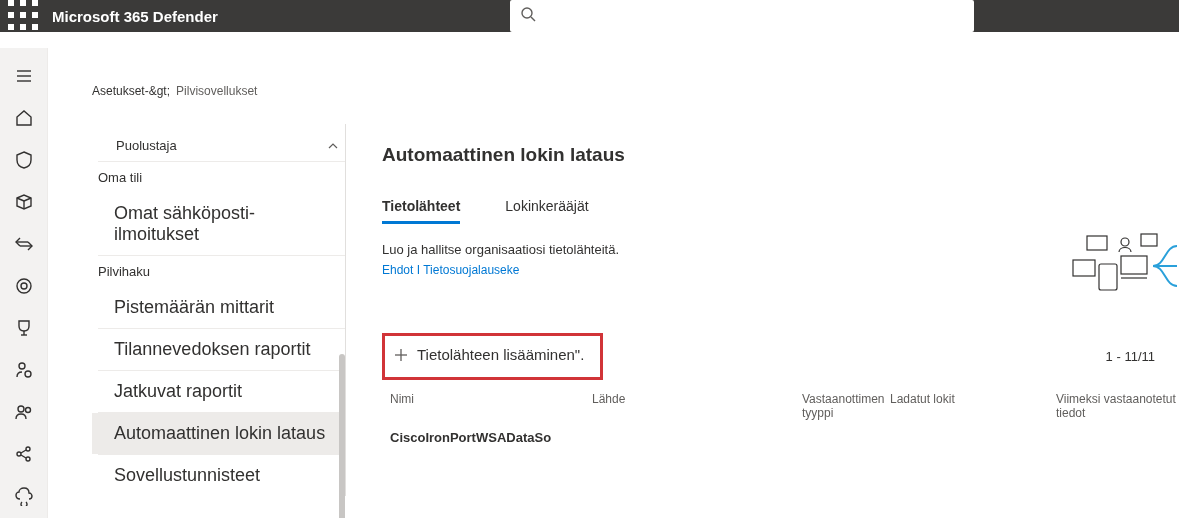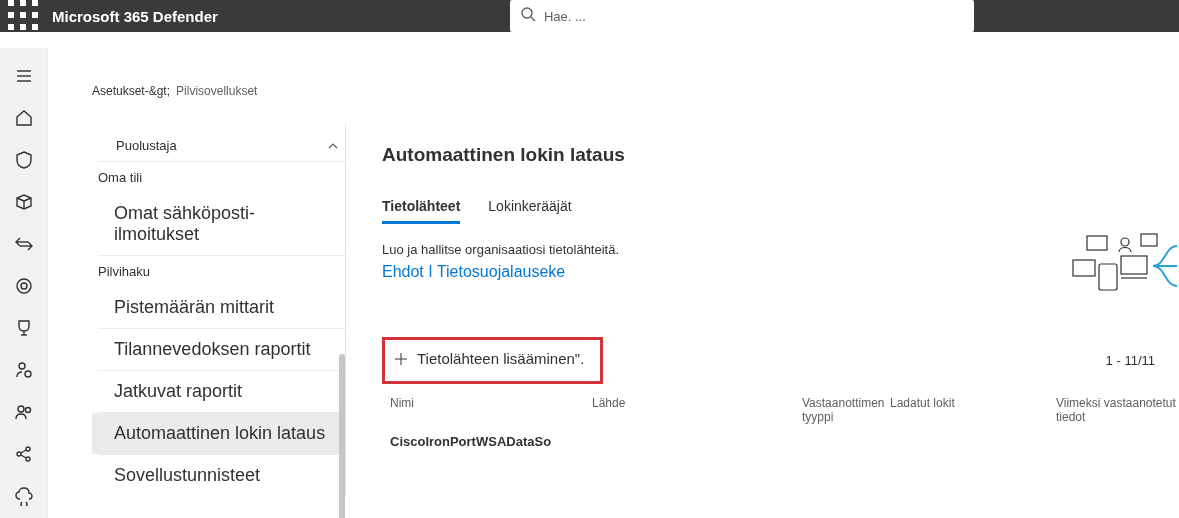--- a/index.html
+++ b/index.html
@@ -94,7 +94,6 @@
             <line x1="11" y1="11" x2="15" y2="15"></line>
           </svg>
       </span>
-      <input type="text" placeholder="Hae. ..." style="">
     </div>
   </div>
 </div>

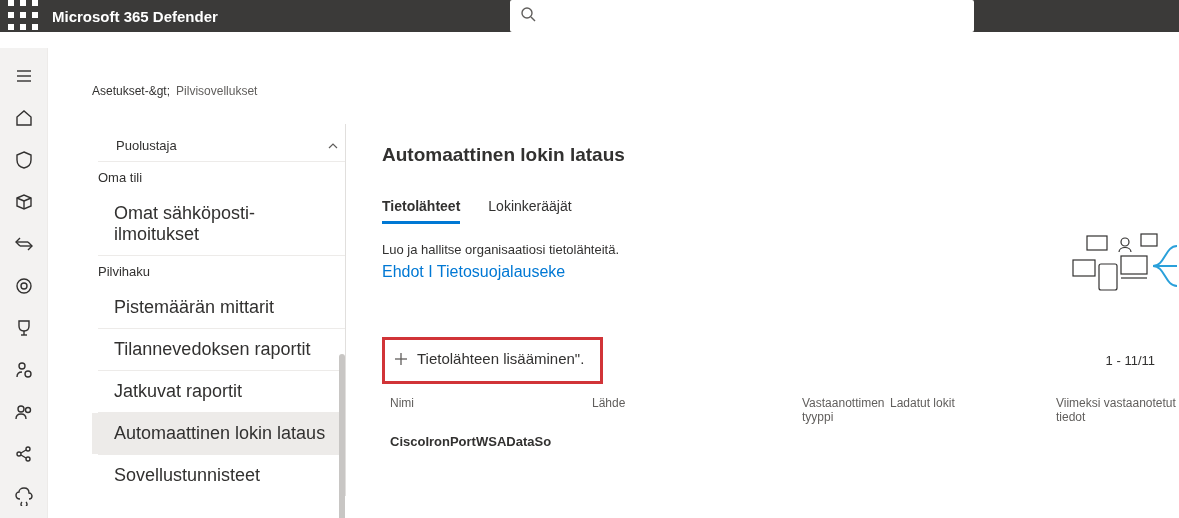--- a/index.html
+++ b/index.html
@@ -40,7 +40,7 @@
 
     .main-pane { flex: 1; padding: 20px 0 0 36px; position: relative; }
     .main-title { font-size: 19px; font-weight: 600; color: #323130; margin-bottom: 26px; }
-    .tabs { display: flex; gap: 28px; border-bottom: 0; }
+    .tabs { display: flex; gap: 45px; border-bottom: 0; }
     .tab { font-size: 14px; color: #323130; padding: 6px 0 10px 0; cursor: pointer; position: relative; }
     .tab.active { font-weight: 600; }
     .tab.active::after { content:''; position:absolute; left:0; right:0; bottom:0; height:3px; background:#0078d4; }

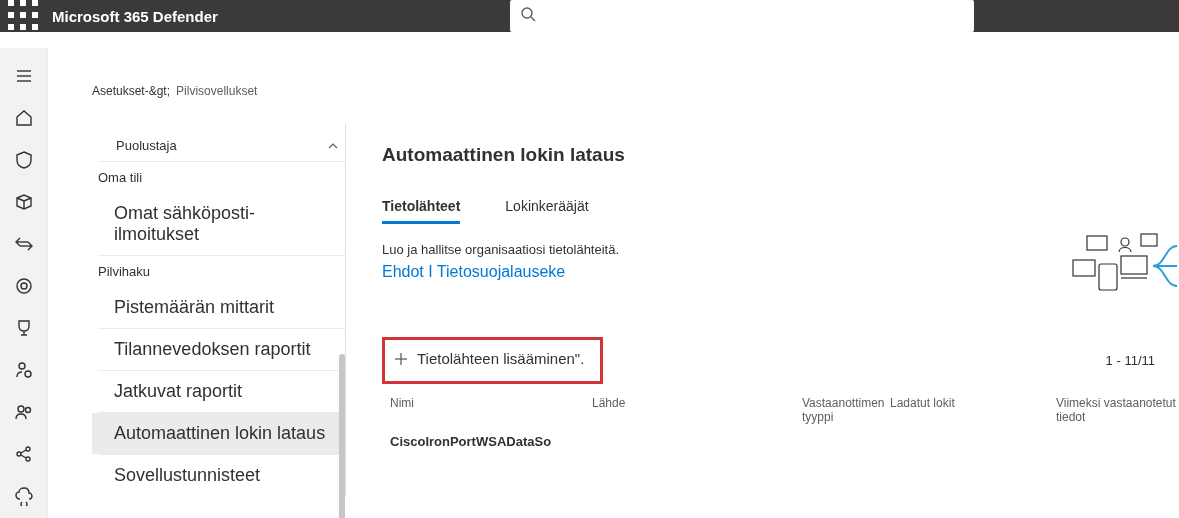--- a/index.html
+++ b/index.html
@@ -46,7 +46,7 @@
     .tab.active::after { content:''; position:absolute; left:0; right:0; bottom:0; height:3px; background:#0078d4; }
 
     .desc { margin-top: 18px; font-size: 13px; color: #323130; }
-    .links { margin-top: 6px; font-size: 16px; color: #0078d4; }
+    .links { margin-top: 6px; font-size: 12px; color: #0078d4; }
     .links span { cursor:pointer; }
 
     .illus { position:absolute; right:0; top:102px; width:110px; height:80px; overflow:hidden; }

